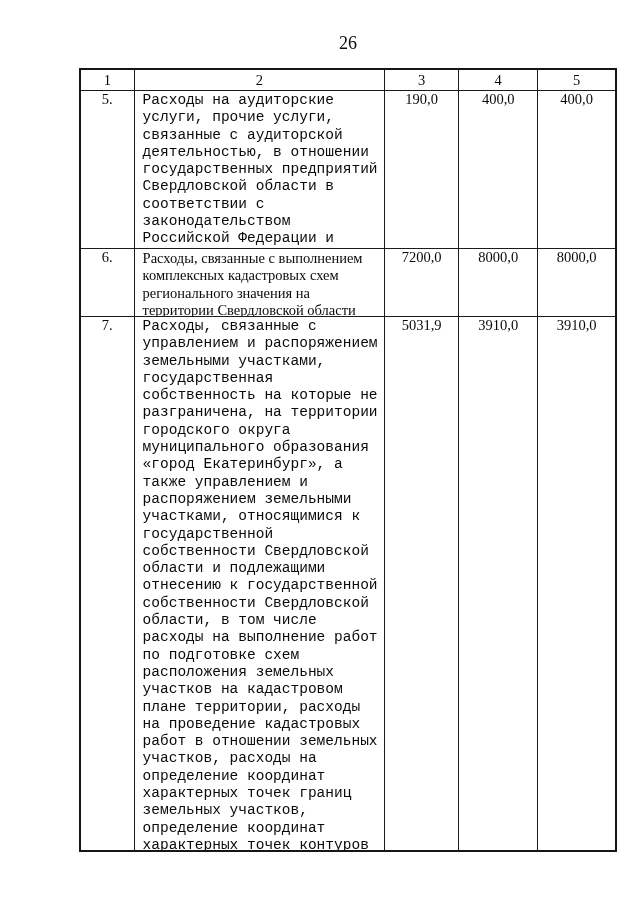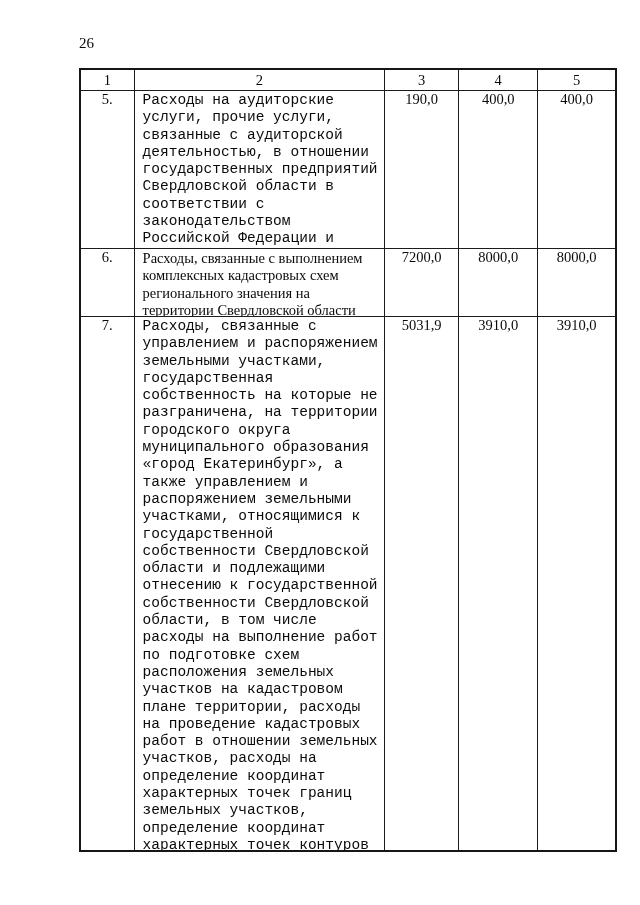--- a/index.html
+++ b/index.html
@@ -20,7 +20,8 @@
     top: 35px;
     left: 79px;
     width: 538px;
-    font-size: 15px;
+    text-align: center;
+    font-size: 18px;
     line-height: 17px;
   }
   table.doc-table {

